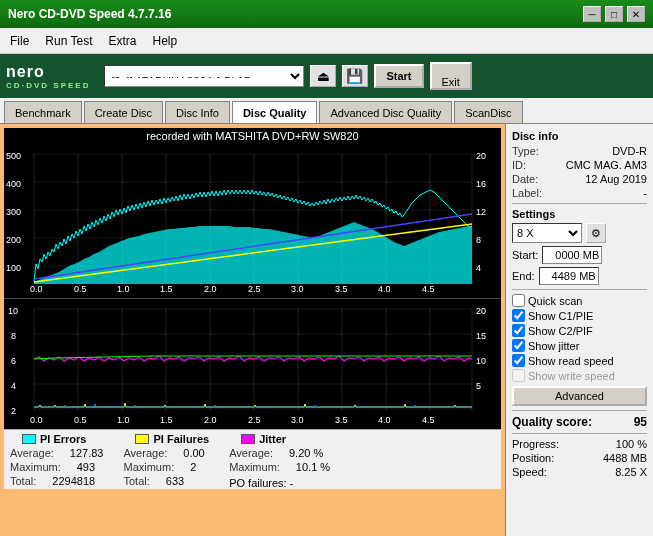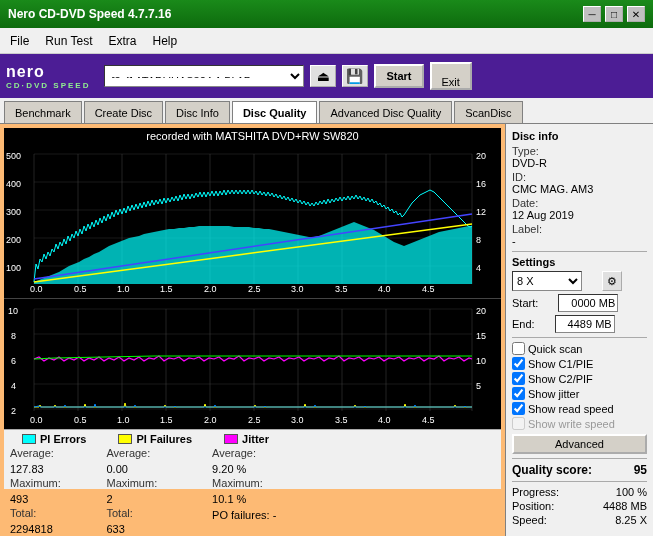--- a/index.html
+++ b/index.html
@@ -36,7 +36,7 @@
 
     
     .toolbar {
-      background: #4c1d95;
+      background: #14532d;
       height: 44px;
       display: flex;
       align-items: center;

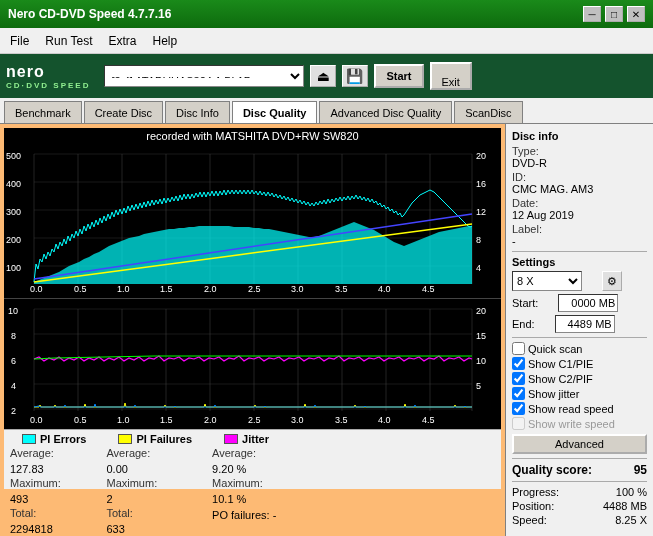--- a/index.html
+++ b/index.html
@@ -151,7 +151,6 @@
       justify-content: space-between;
       font-size: 11px;
       margin-bottom: 2px;
-      flex-direction: column;
     }
     .side-label { color: #333; }
     .side-value { color: #000; font-weight: normal; }

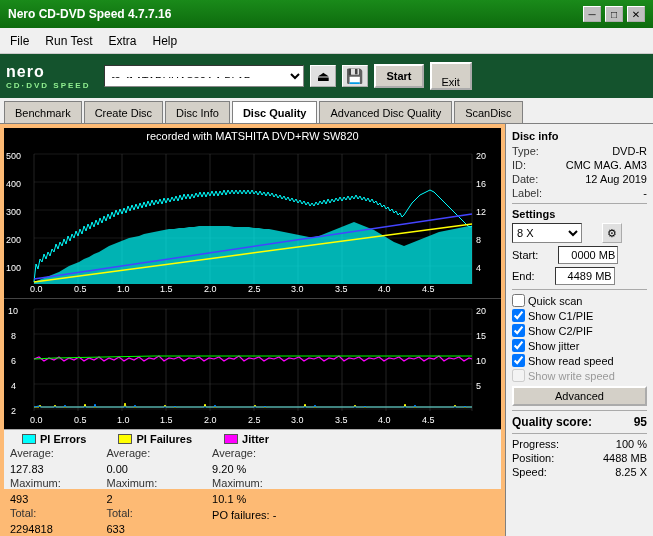--- a/index.html
+++ b/index.html
@@ -167,7 +167,7 @@
     .settings-row {
       display: flex;
       align-items: center;
-      gap: 20px;
+      gap: 4px;
       margin-bottom: 3px;
     }
 

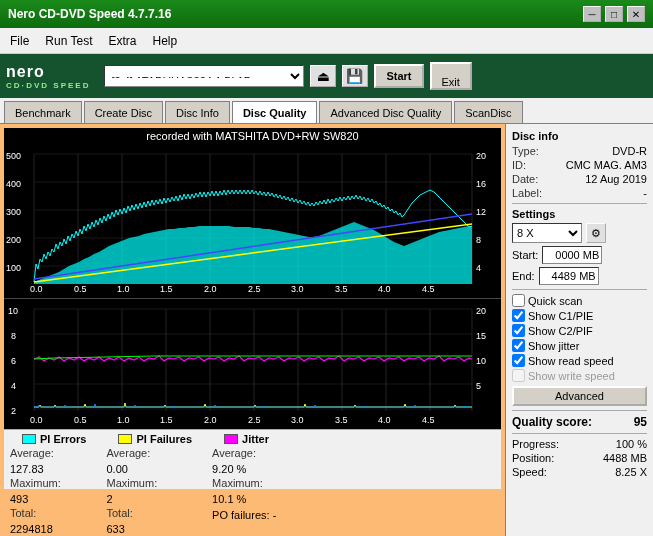--- a/index.html
+++ b/index.html
@@ -246,9 +246,8 @@
     }
     .legend-stat-row {
       display: flex;
-      gap: 4px;
-      font-size: 11px;
-      flex-direction: column;
+      gap: 16px;
+      font-size: 11px;
     }
     .legend-stat-label { color: #333; }
     .legend-stat-value { color: #000; }

